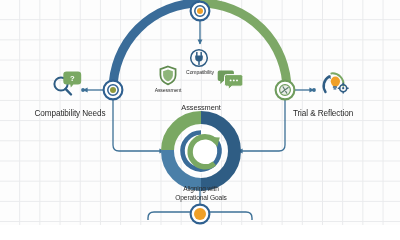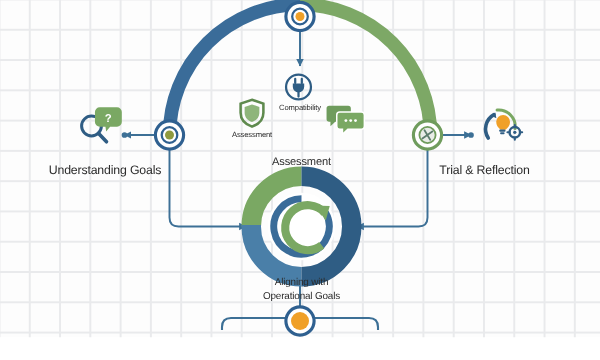--- a/index.html
+++ b/index.html
@@ -193,7 +193,7 @@
 
 </svg>
 
-<div class="lbl lbl-main" style="left:10px; top:109px; width:120px;">Understanding Goals</div>
+<div class="lbl lbl-main" style="left:10px; top:109px; width:120px;">Compatibility Needs</div>
 
 <div class="lbl lbl-main" style="left:268px; top:109px; width:110px;">Trial &amp; Reflection</div>
 

